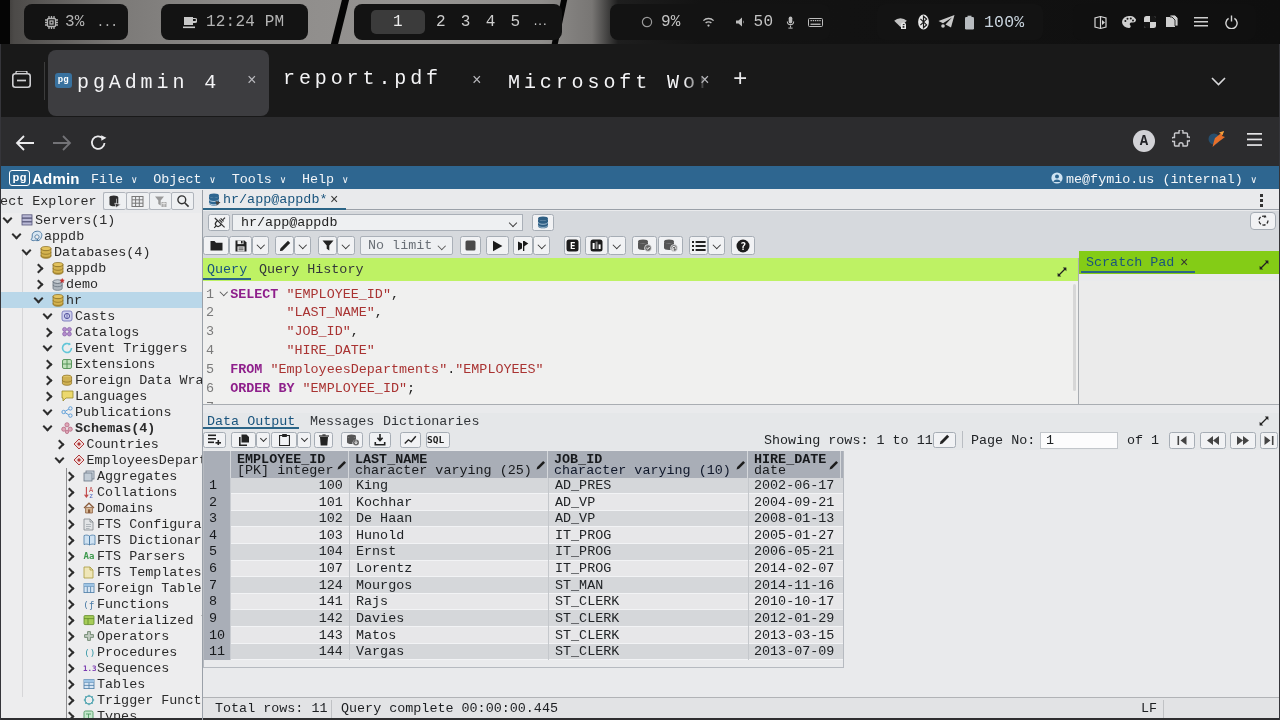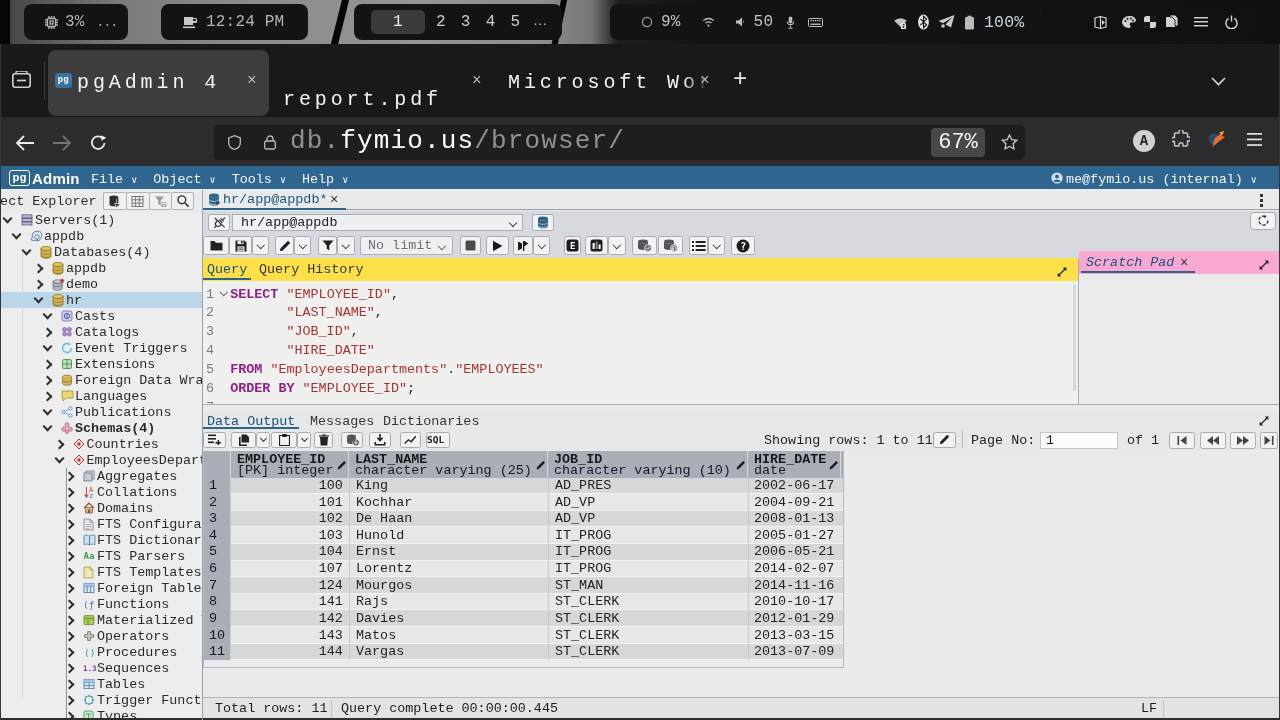--- a/index.html
+++ b/index.html
@@ -179,7 +179,7 @@
   <div style="position:absolute;left:55px;top:28.5px;width:16.5px;height:15.5px;background:#39729f;border-radius:3px;color:#fff;font-size:9px;font-weight:bold;text-align:center;line-height:15px;">pg</div>
   <div class="abs tabtxt" style="left:77px;top:26.5px;">pgAdmin 4</div>
   <div class="abs tclose" style="left:247px;top:28px;">×</div>
-  <div class="abs tabtxt" style="left:283px;top:44px;">report.pdf</div>
+  <div class="abs tabtxt" style="left:283px;top:23px;">report.pdf</div>
   <div class="abs tclose" style="left:472px;top:28px;">×</div>
   <div class="abs tabtxt" style="left:508px;top:26.5px;width:200px;overflow:hidden;-webkit-mask-image:linear-gradient(90deg,#000 88%,transparent 100%);">Microsoft Wor</div>
   <div class="abs tclose" style="left:700px;top:28px;">×</div>

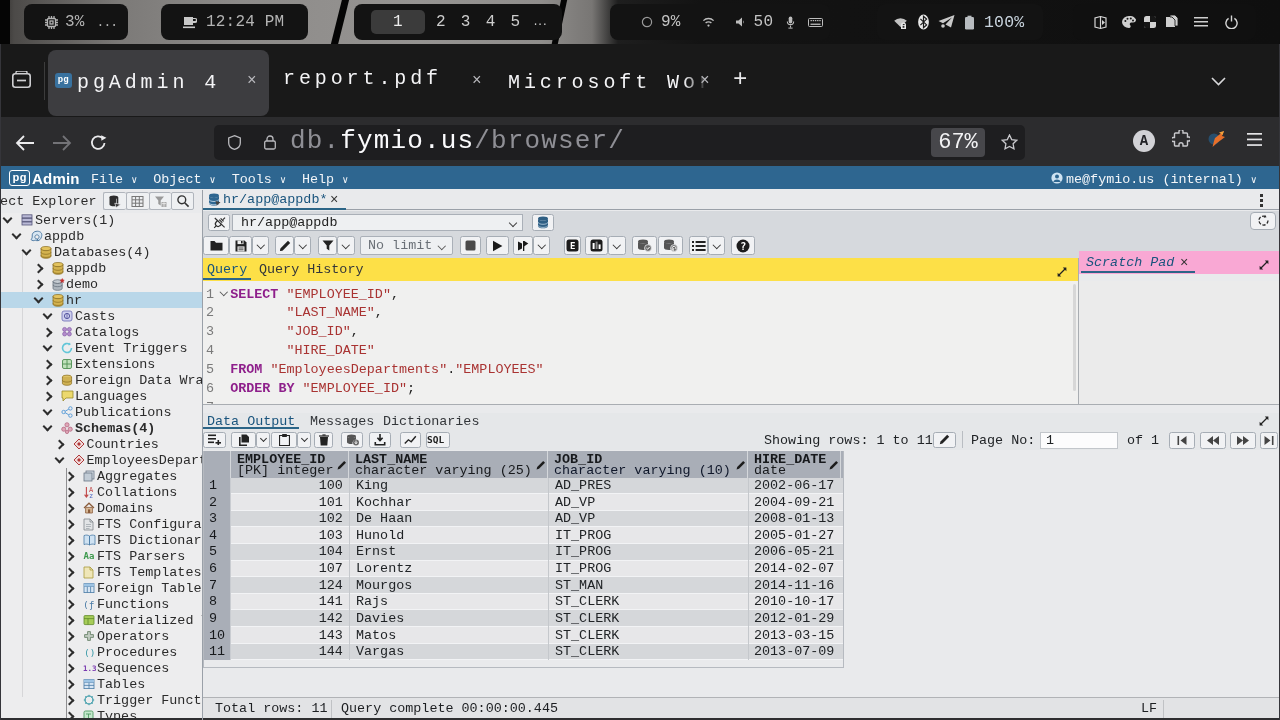--- a/index.html
+++ b/index.html
@@ -200,22 +200,6 @@
       <path d="M14.5 8a6.3 6.3 0 1 1-1.8-4.8" fill="none" stroke="#ebebed" stroke-width="1.8"></path>
       <path d="M11.2 0.2 16.4 2.8 11.4 5.8z" fill="#ebebed"></path>
     </svg>
-  <div id="urlbar">
-    <svg style="position:absolute;left:14px;top:10px" width="13" height="15" viewBox="0 0 13 15">
-        <path d="M6.5 0.7 12.3 3v5c0 3-2.5 5.5-5.8 6.3C3.2 13.5 0.7 11 0.7 8V3z" fill="none" stroke="#b9b9bd" stroke-width="1.3"></path>
-      </svg>
-    <svg style="position:absolute;left:50px;top:10px" width="12" height="15" viewBox="0 0 12 15">
-        <g fill="none" stroke="#b9b9bd" stroke-width="1.3">
-          <rect x="0.7" y="6" width="10.6" height="8" rx="1.5"></rect>
-          <path d="M3 6V4a3 3 0 0 1 6 0v2"></path>
-        </g>
-      </svg>
-    <div class="abs" style="left:76px;top:1px;font-size:26px;letter-spacing:1.15px;color:#8f8f95;">db.<span style="color:#fbfbfd;">fymio.us</span>/browser/</div>
-    <div class="abs" style="left:717px;top:3px;width:54px;height:29px;background:#47474b;border-radius:4px;color:#f2f2f4;font-size:22px;text-align:center;line-height:29px;letter-spacing:0px;">67%</div>
-    <svg style="position:absolute;left:787px;top:9px" width="17" height="17" viewBox="0 0 17 17">
-        <path d="M8.5 1l2.2 4.6 5 .7-3.6 3.5.9 5-4.5-2.4-4.5 2.4.9-5L1.3 6.3l5-.7z" fill="none" stroke="#c9c9cd" stroke-width="1.3"></path>
-      </svg>
-  </div>
   <div class="abs" style="left:1133px;top:13px;width:22px;height:22px;border-radius:50%;background:#d2d2d6;color:#232327;font-weight:bold;font-size:14px;text-align:center;line-height:22px;">A</div>
   <svg style="position:absolute;left:1172px;top:13px" width="18" height="18" viewBox="0 0 18 18">
       <path d="M7 1.5a2 2 0 0 1 4 0V3h3.5a1 1 0 0 1 1 1v3h1.2a2 2 0 0 1 0 4H15.5v4a1 1 0 0 1-1 1H11v-1.3a2 2 0 0 0-4 0V16H3.5a1 1 0 0 1-1-1v-3.5H1.2a2 2 0 0 1 0-4H2.5V4a1 1 0 0 1 1-1H7z" fill="none" stroke="#c9c9cd" stroke-width="1.4"></path>

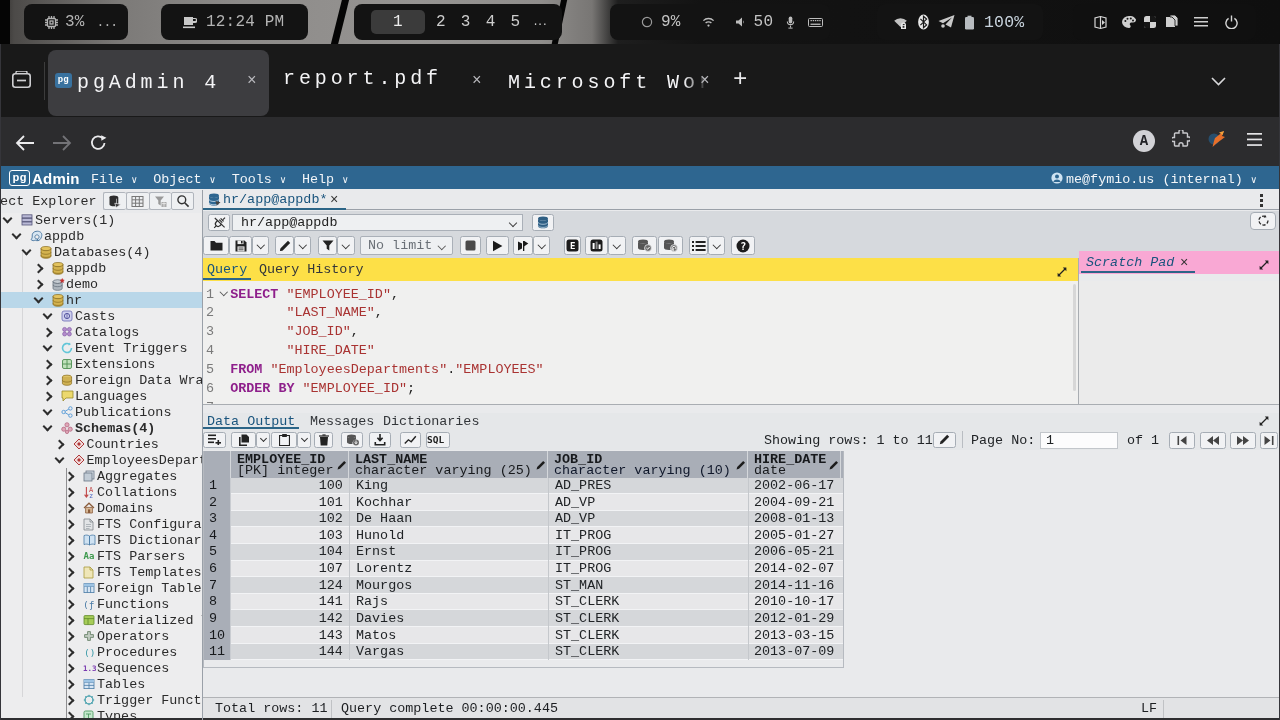--- a/index.html
+++ b/index.html
@@ -761,7 +761,7 @@
           <text x="4.2" y="10.6" font-size="10" font-weight="bold" fill="#fff" font-family="monospace">?</text>
         </svg>
       </b>
-<div style="position:absolute;left:0;top:69px;width:876px;height:23px;background:#fde047;">
+<div style="position:absolute;left:0;top:69px;width:876px;height:23px;background:#bef264;">
         <span class="m13" style="position:absolute;left:5px;top:4px;color:#19547d;">Query</span>
         <span class="m13" style="position:absolute;left:57px;top:4px;color:#33363a;">Query History</span>
         <div style="position:absolute;left:1px;top:20px;width:48px;height:2px;background:#2c6587;"></div>

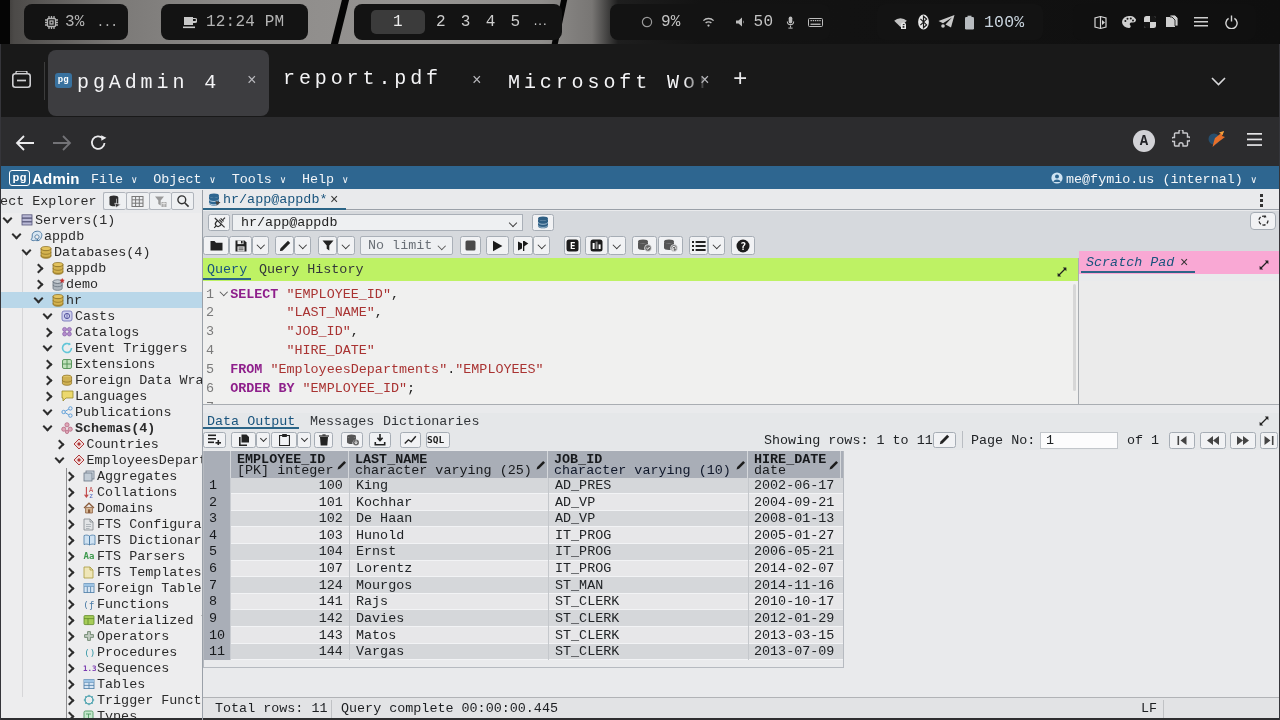--- a/index.html
+++ b/index.html
@@ -791,7 +791,7 @@
 <div style="position:absolute;left:871px;top:3px;width:3px;height:107px;background:#d7d7d7;border-radius:2px;"></div>
 </div>
 <div style="position:absolute;left:876px;top:69px;width:1px;height:147px;background:#a9adb2;"></div>
-<div style="position:absolute;left:877px;top:62px;width:201px;height:23px;background:#f9a8d4;font-style:italic;">
+<div style="position:absolute;left:877px;top:62px;width:201px;height:23px;background:#84cc16;">
         <span class="m13" style="position:absolute;left:7px;top:4px;color:#19547d;">Scratch Pad</span>
         <span style="position:absolute;left:101px;top:3.5px;color:#333;font-size:14px;">×</span>
         <div style="position:absolute;left:2px;top:20px;width:114px;height:2px;background:#2c6587;"></div>

